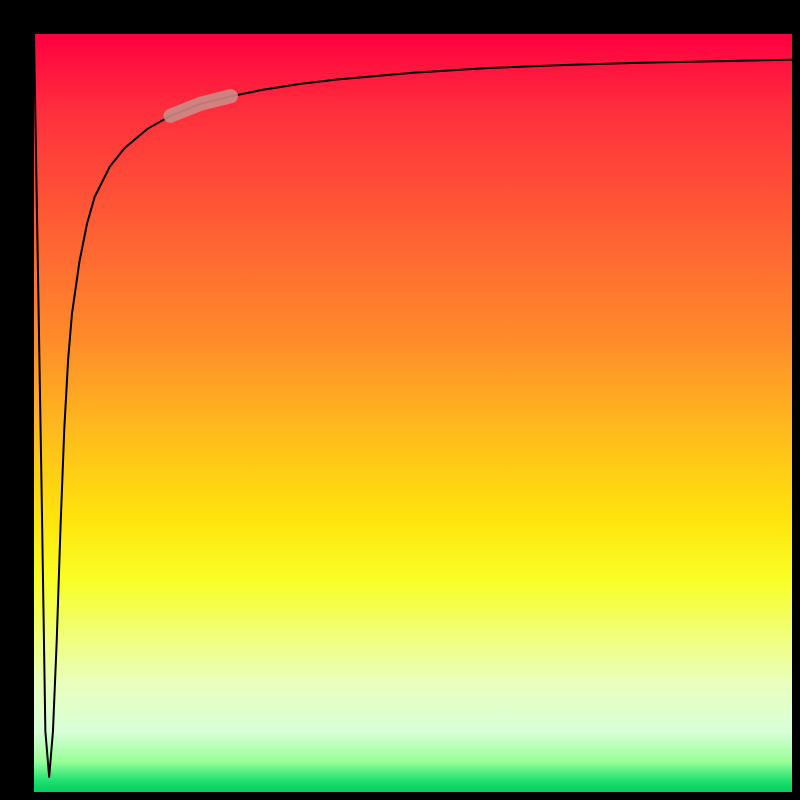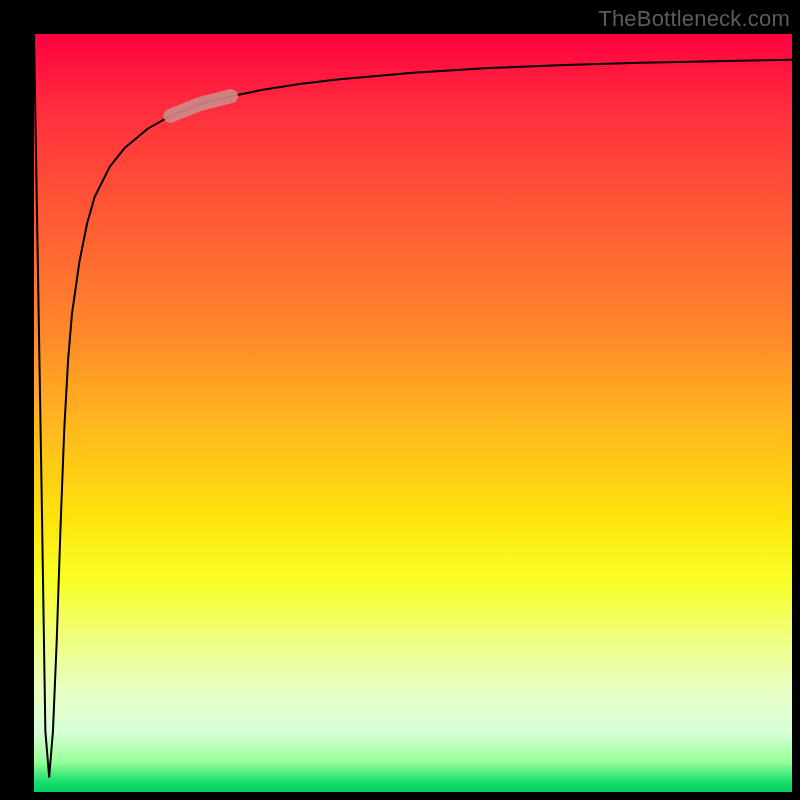--- a/index.html
+++ b/index.html
@@ -71,7 +71,6 @@
     <path id="highlight-path" fill="none" stroke="#cc8b86" stroke-width="14" stroke-linecap="round" opacity="0.9" d="M 136.44 81.86 L 166.76 69.74 L 197.08 62.16"></path>
   </svg>
 
-  <div class="watermark">TheBottleneck.com</div>
 
 </div>
 

